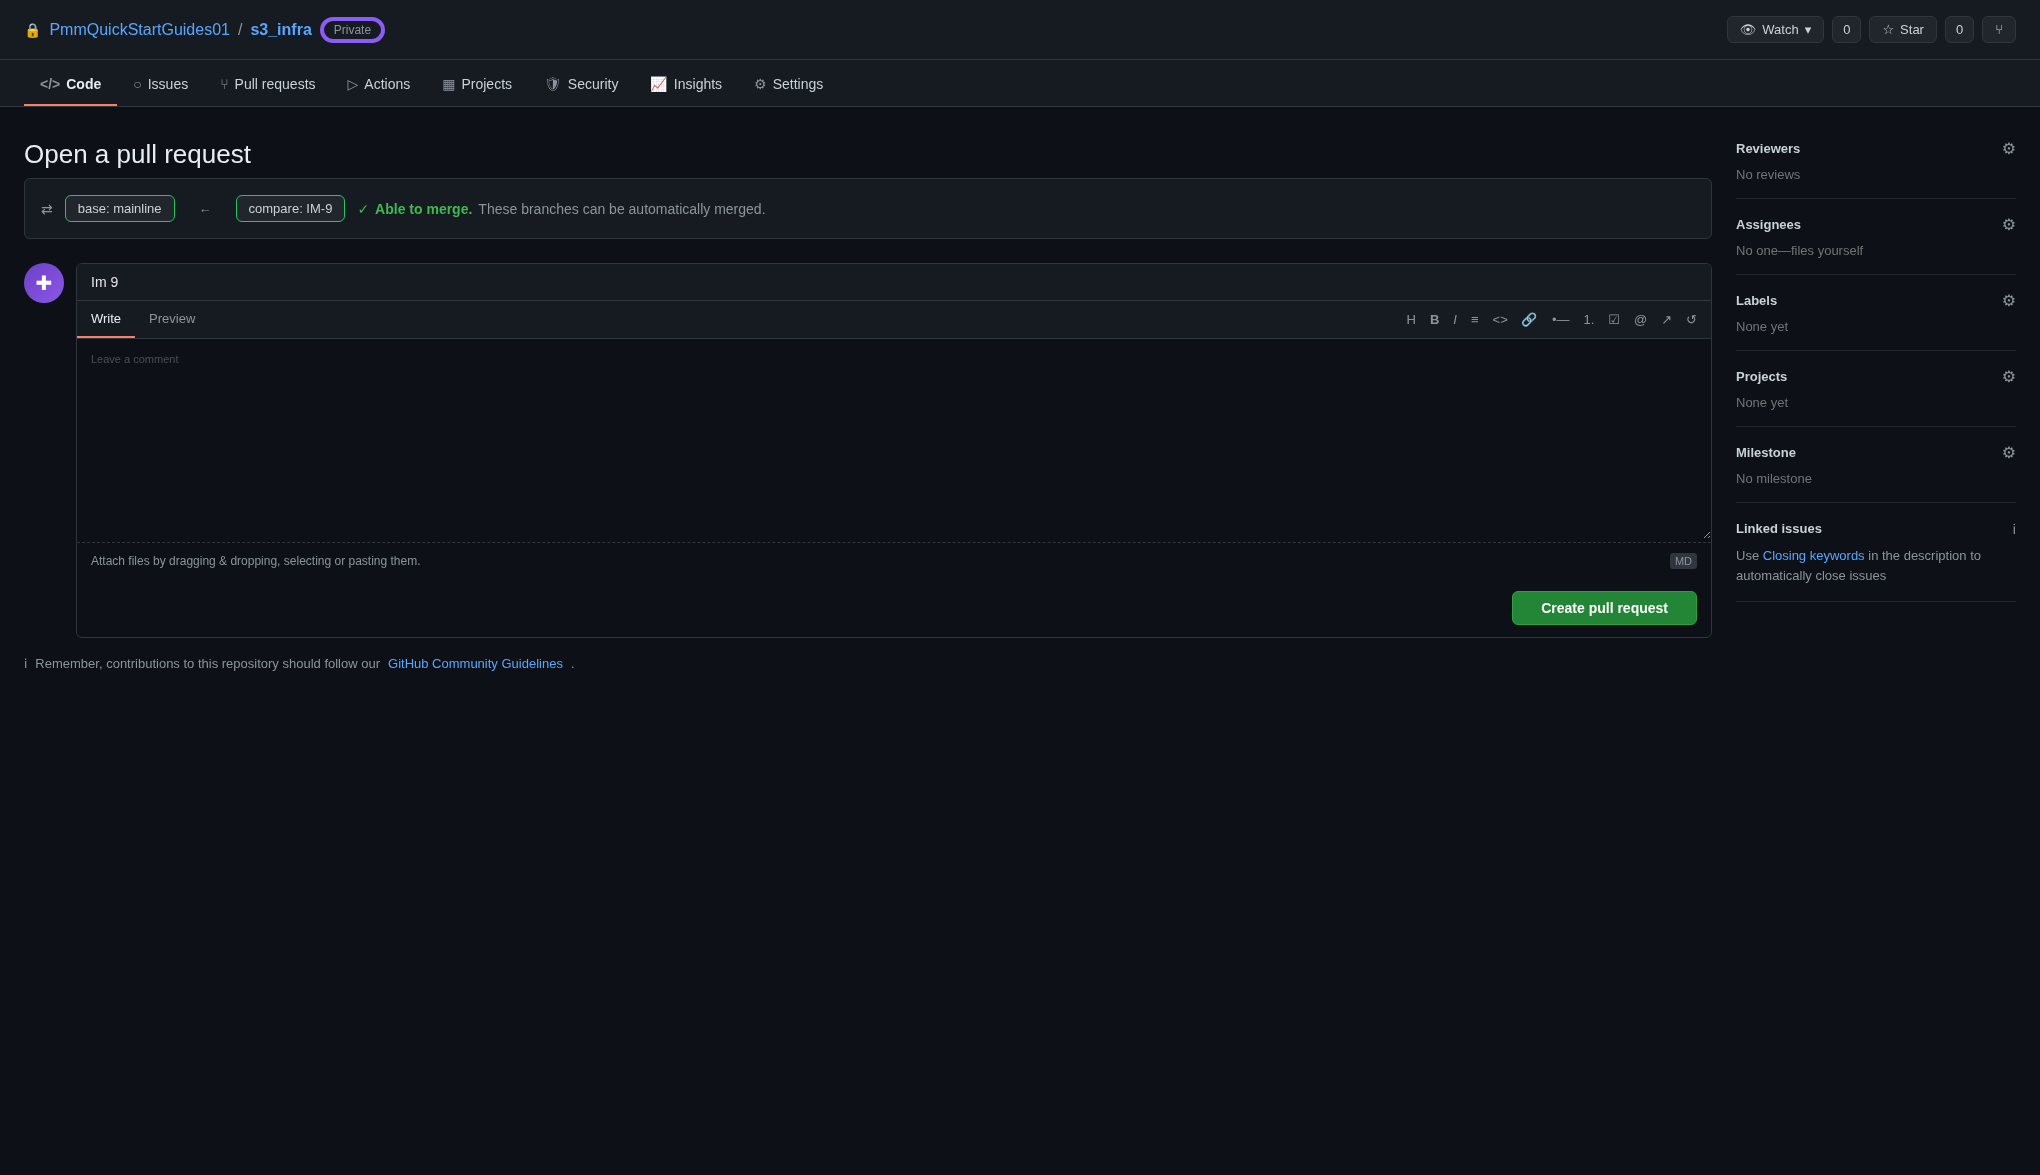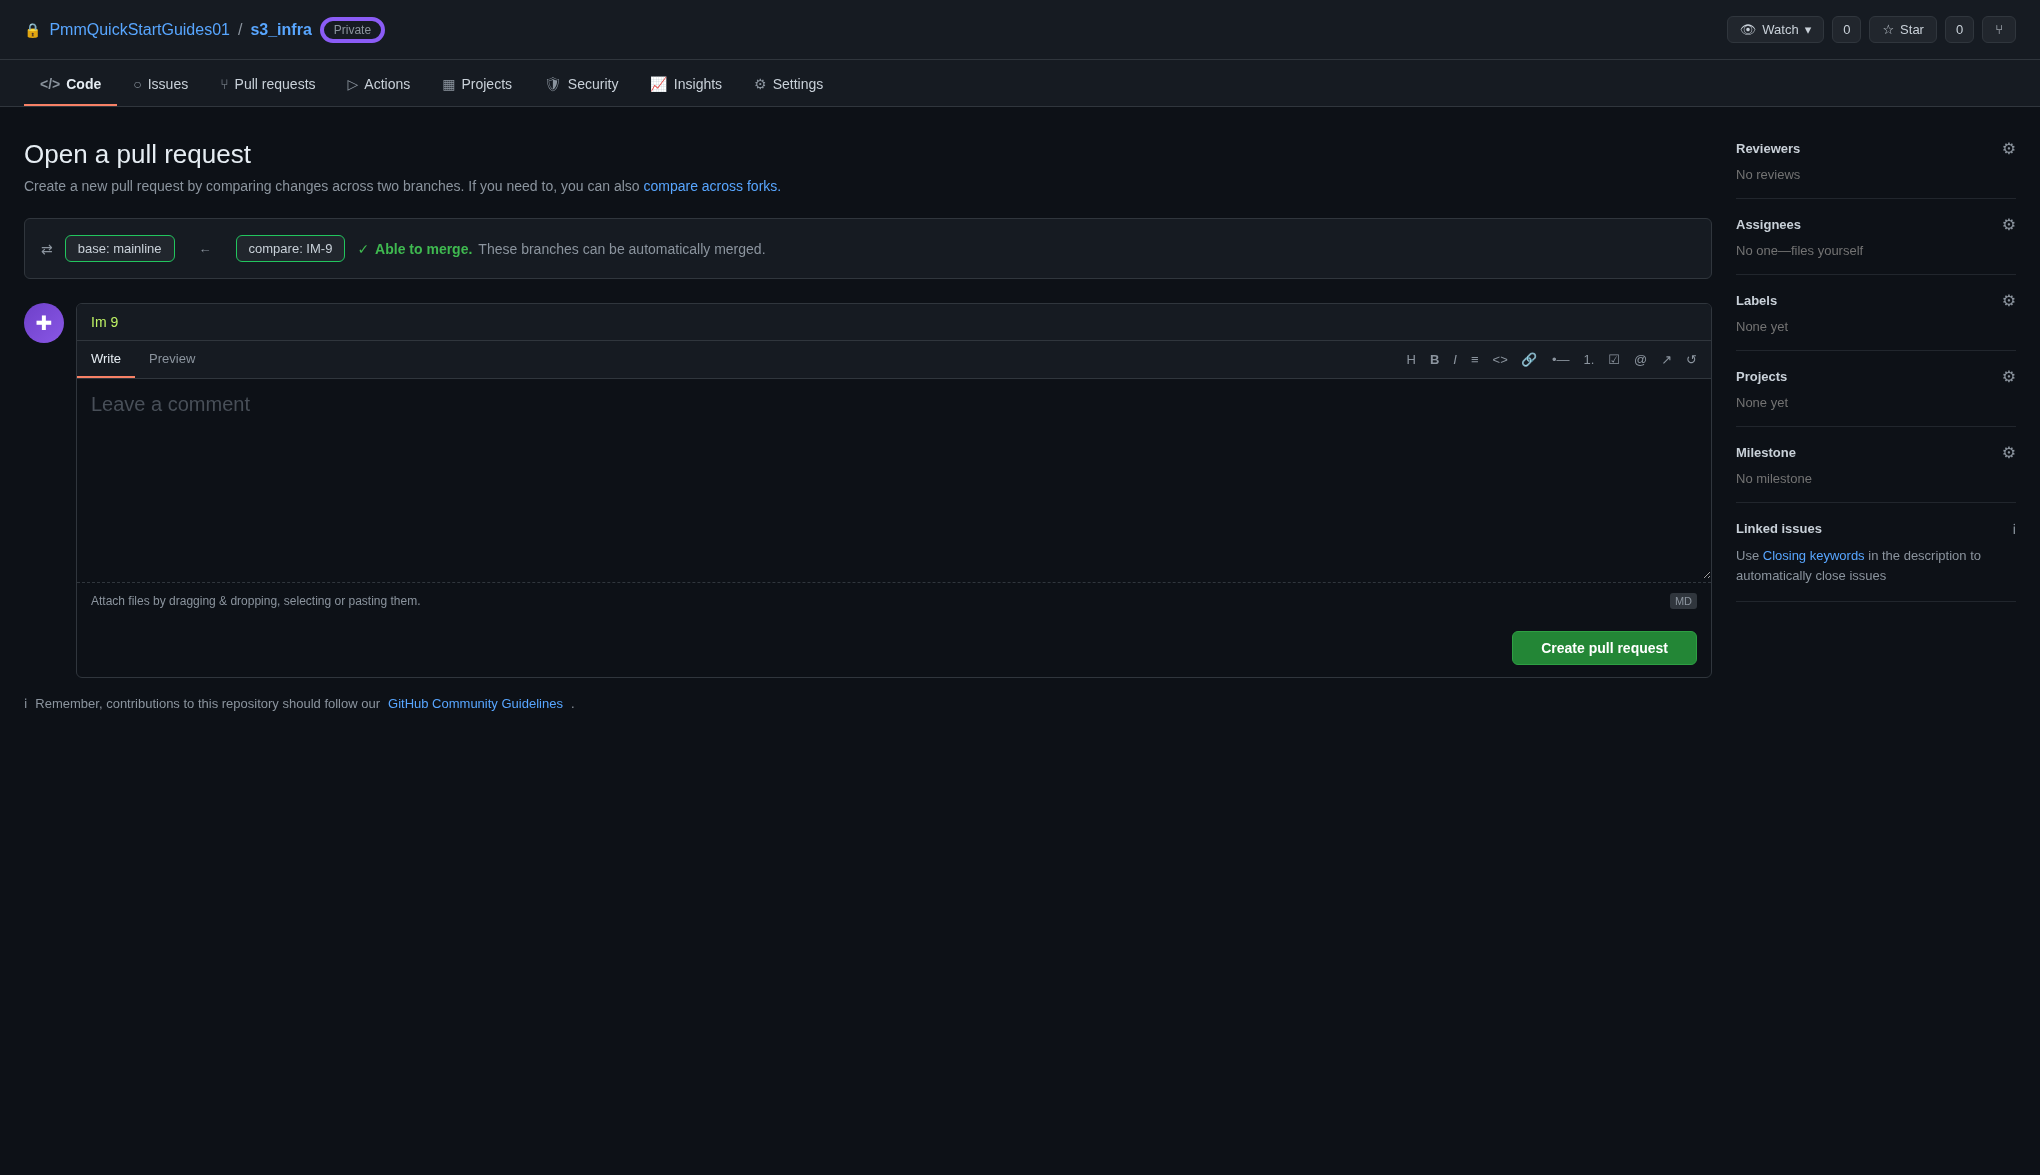--- a/index.html
+++ b/index.html
@@ -418,10 +418,6 @@
 <div class="main-content">
   <div class="content-left">
     <h1 class="page-title">Open a pull request</h1>
-    <p class="page-subtitle">
-      <span>Create a new pull request by comparing changes across two branches. If you need to, you can also</span>
-      <a class="compare-link">compare across forks.</a>
-    </p>
 
     <div class="branch-selector-area">
       <span class="compare-icon">⇄</span>

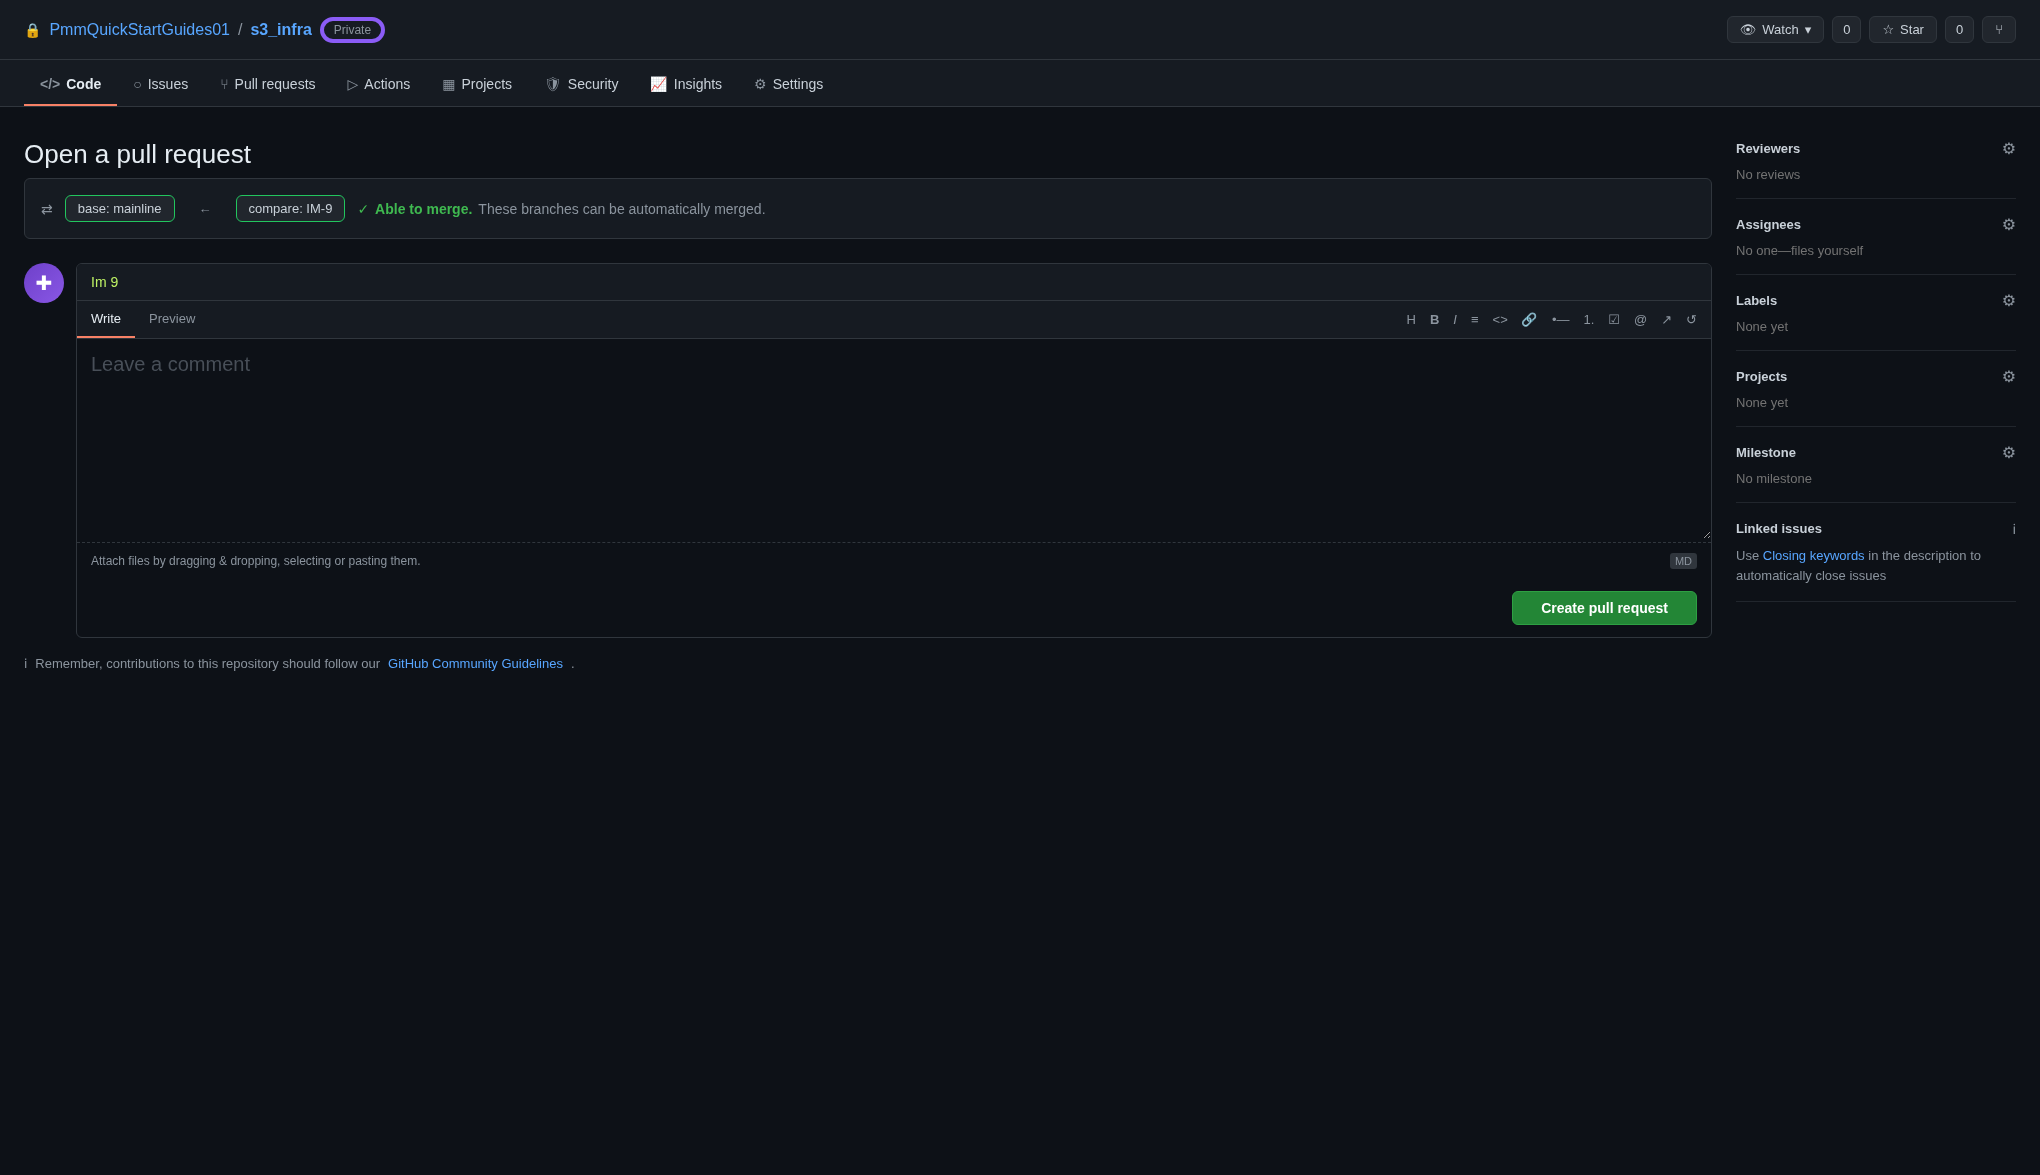--- a/index.html
+++ b/index.html
@@ -192,7 +192,7 @@
       background: #161b22;
       border: none;
       border-bottom: 1px solid #30363d;
-      color: #bef264;
+      color: #e5e5e5;
       font-size: 14px;
       padding: 10px 14px;
       outline: none;

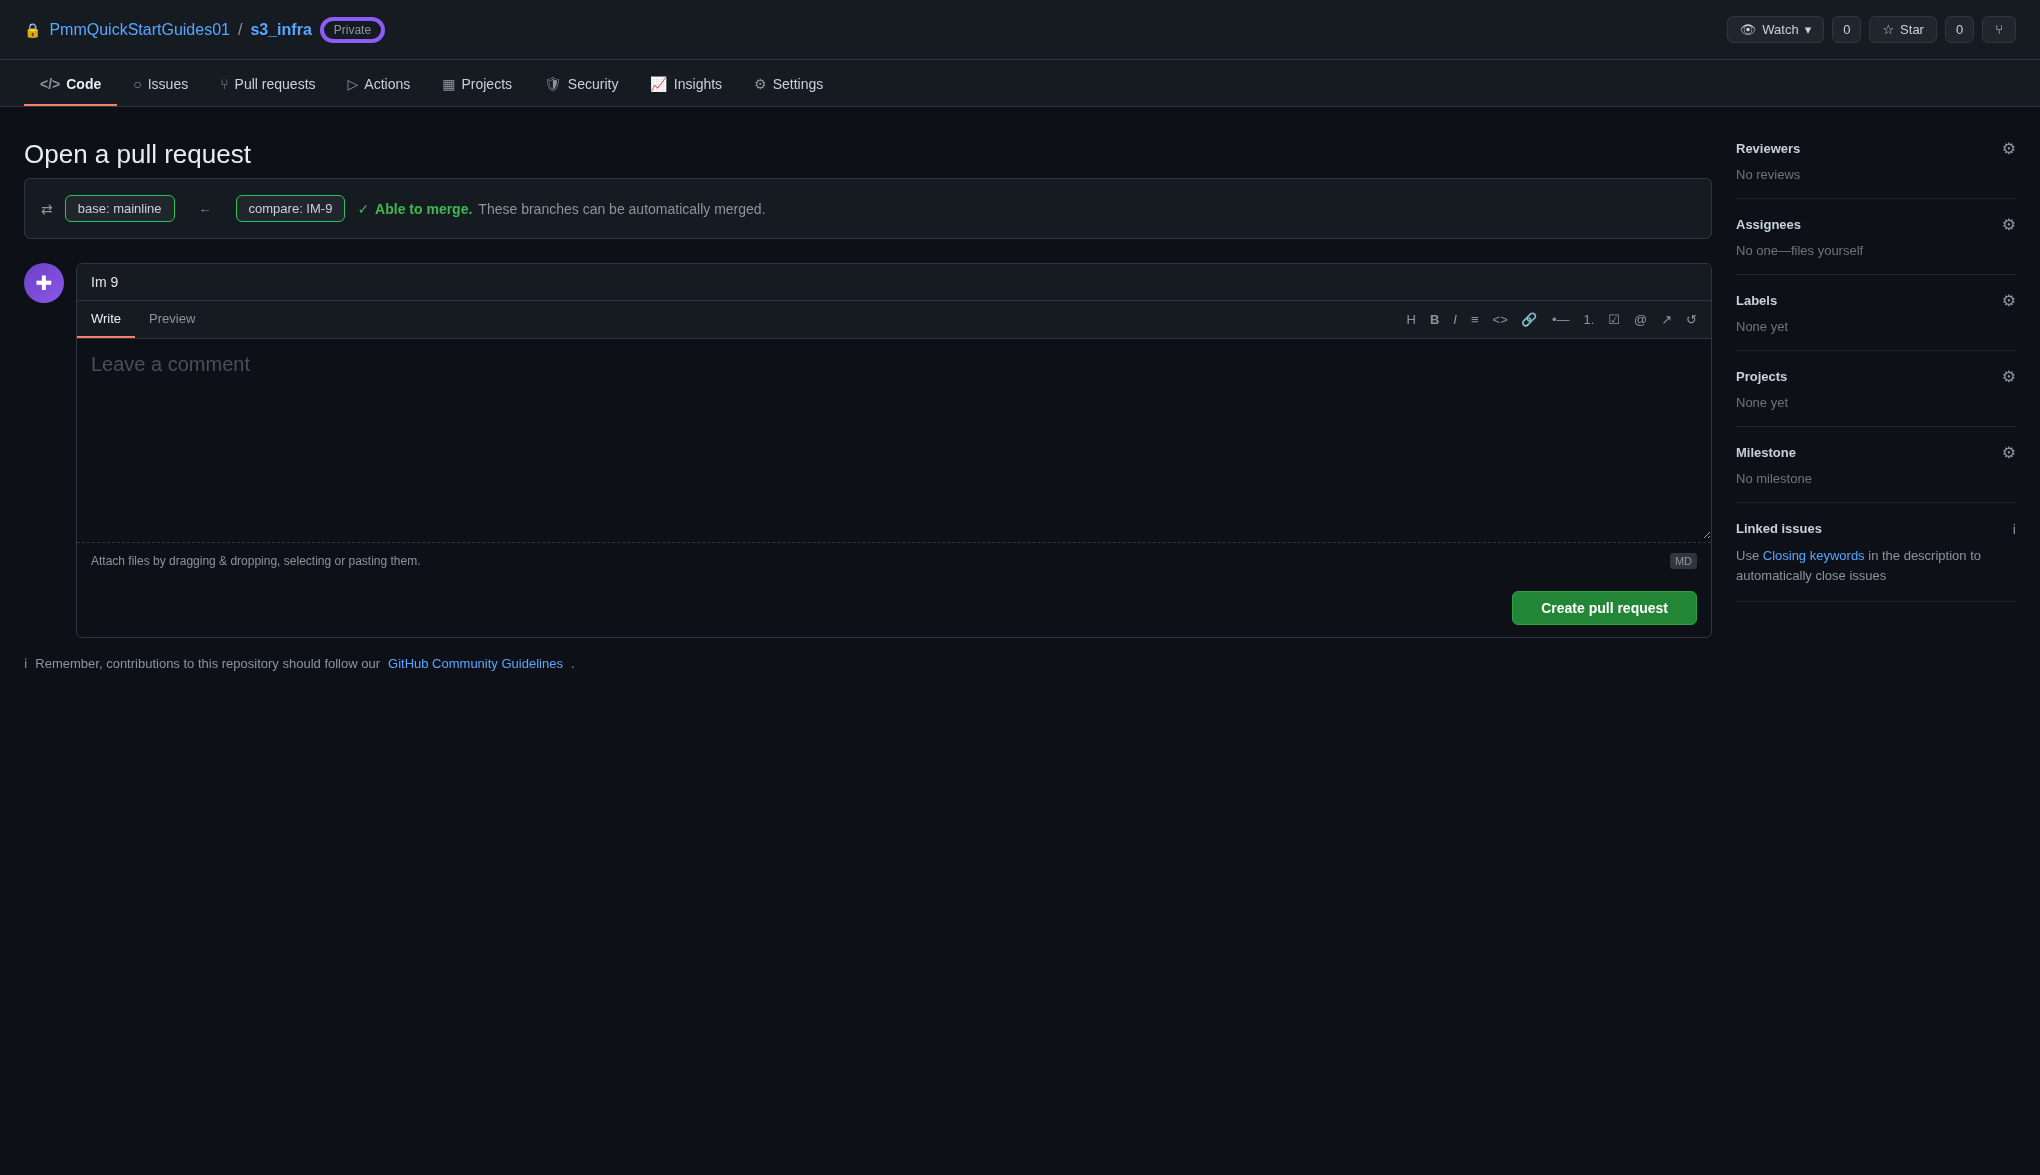--- a/index.html
+++ b/index.html
@@ -240,7 +240,7 @@
       background: #0d1117;
       border: none;
       color: #8b949e;
-      font-size: 20px;
+      font-size: 11px;
       padding: 14px;
       min-height: 200px;
       resize: vertical;

